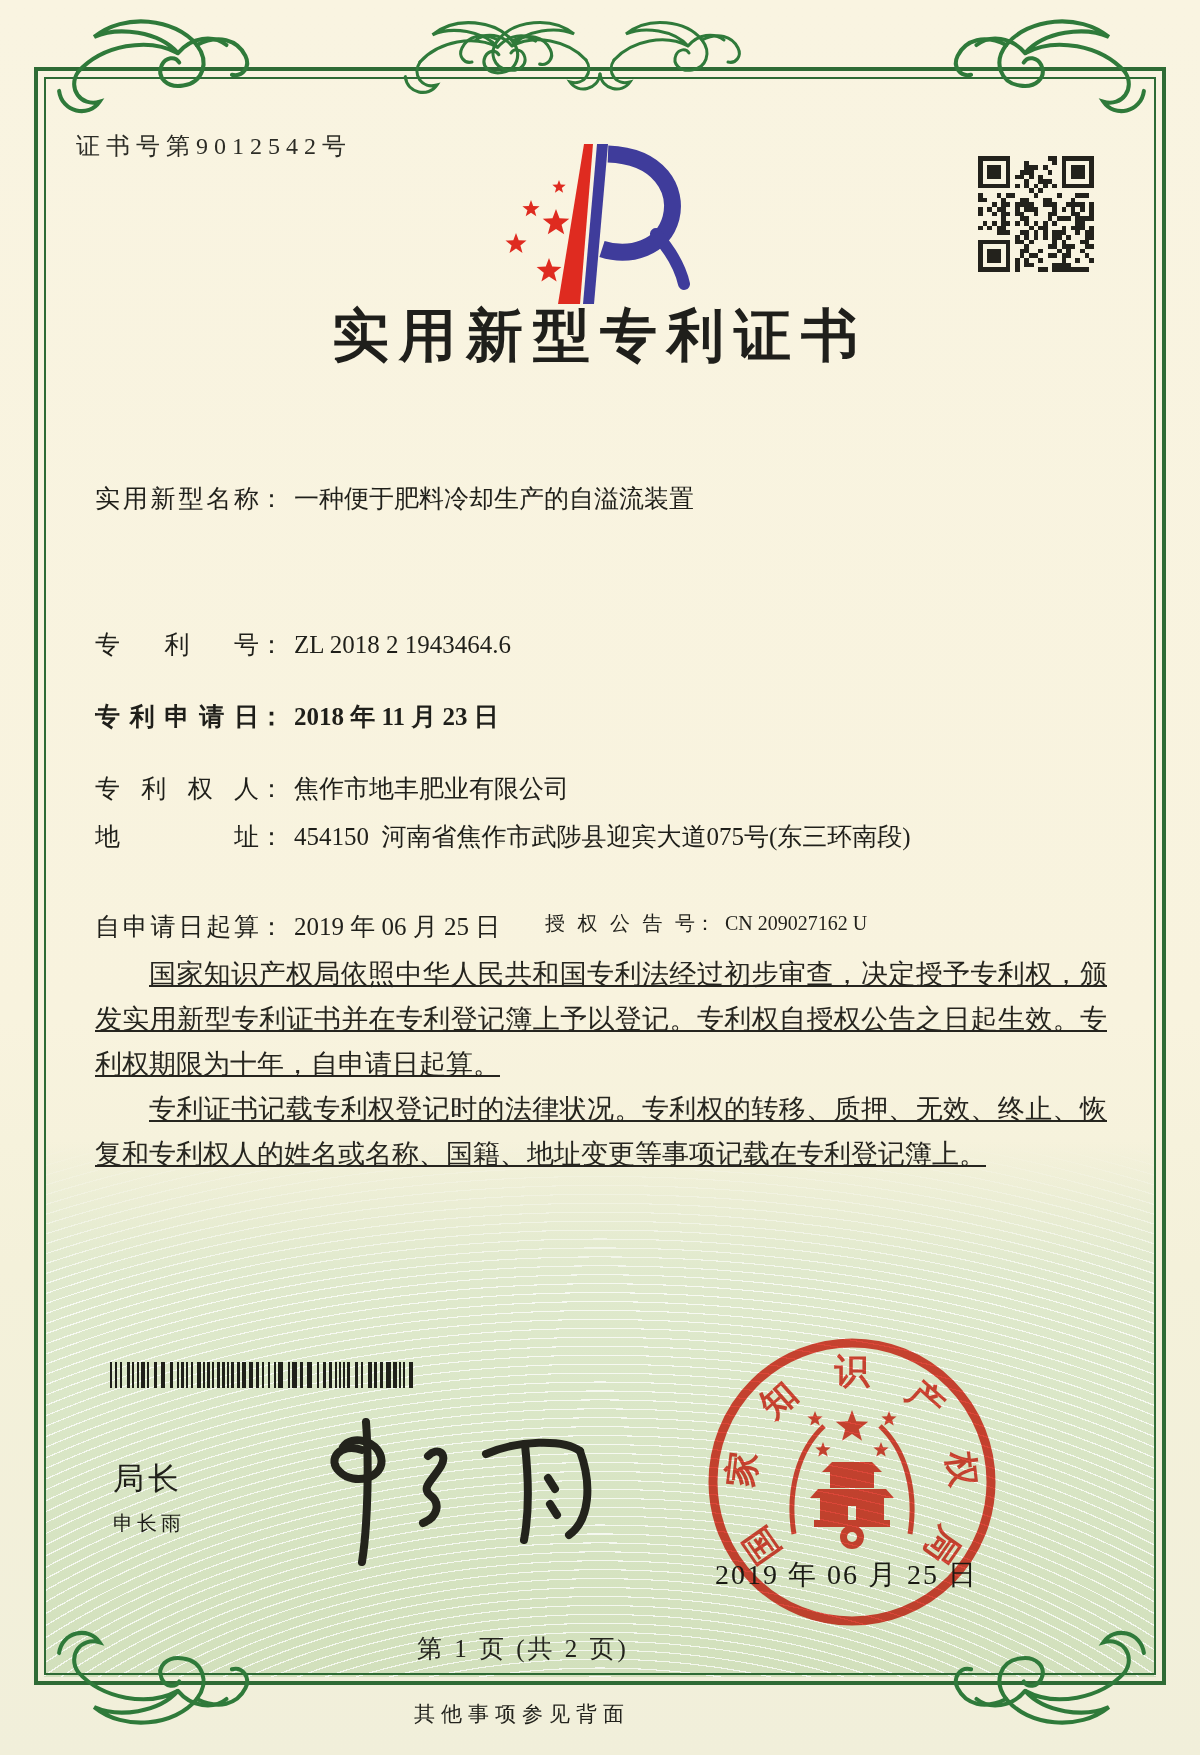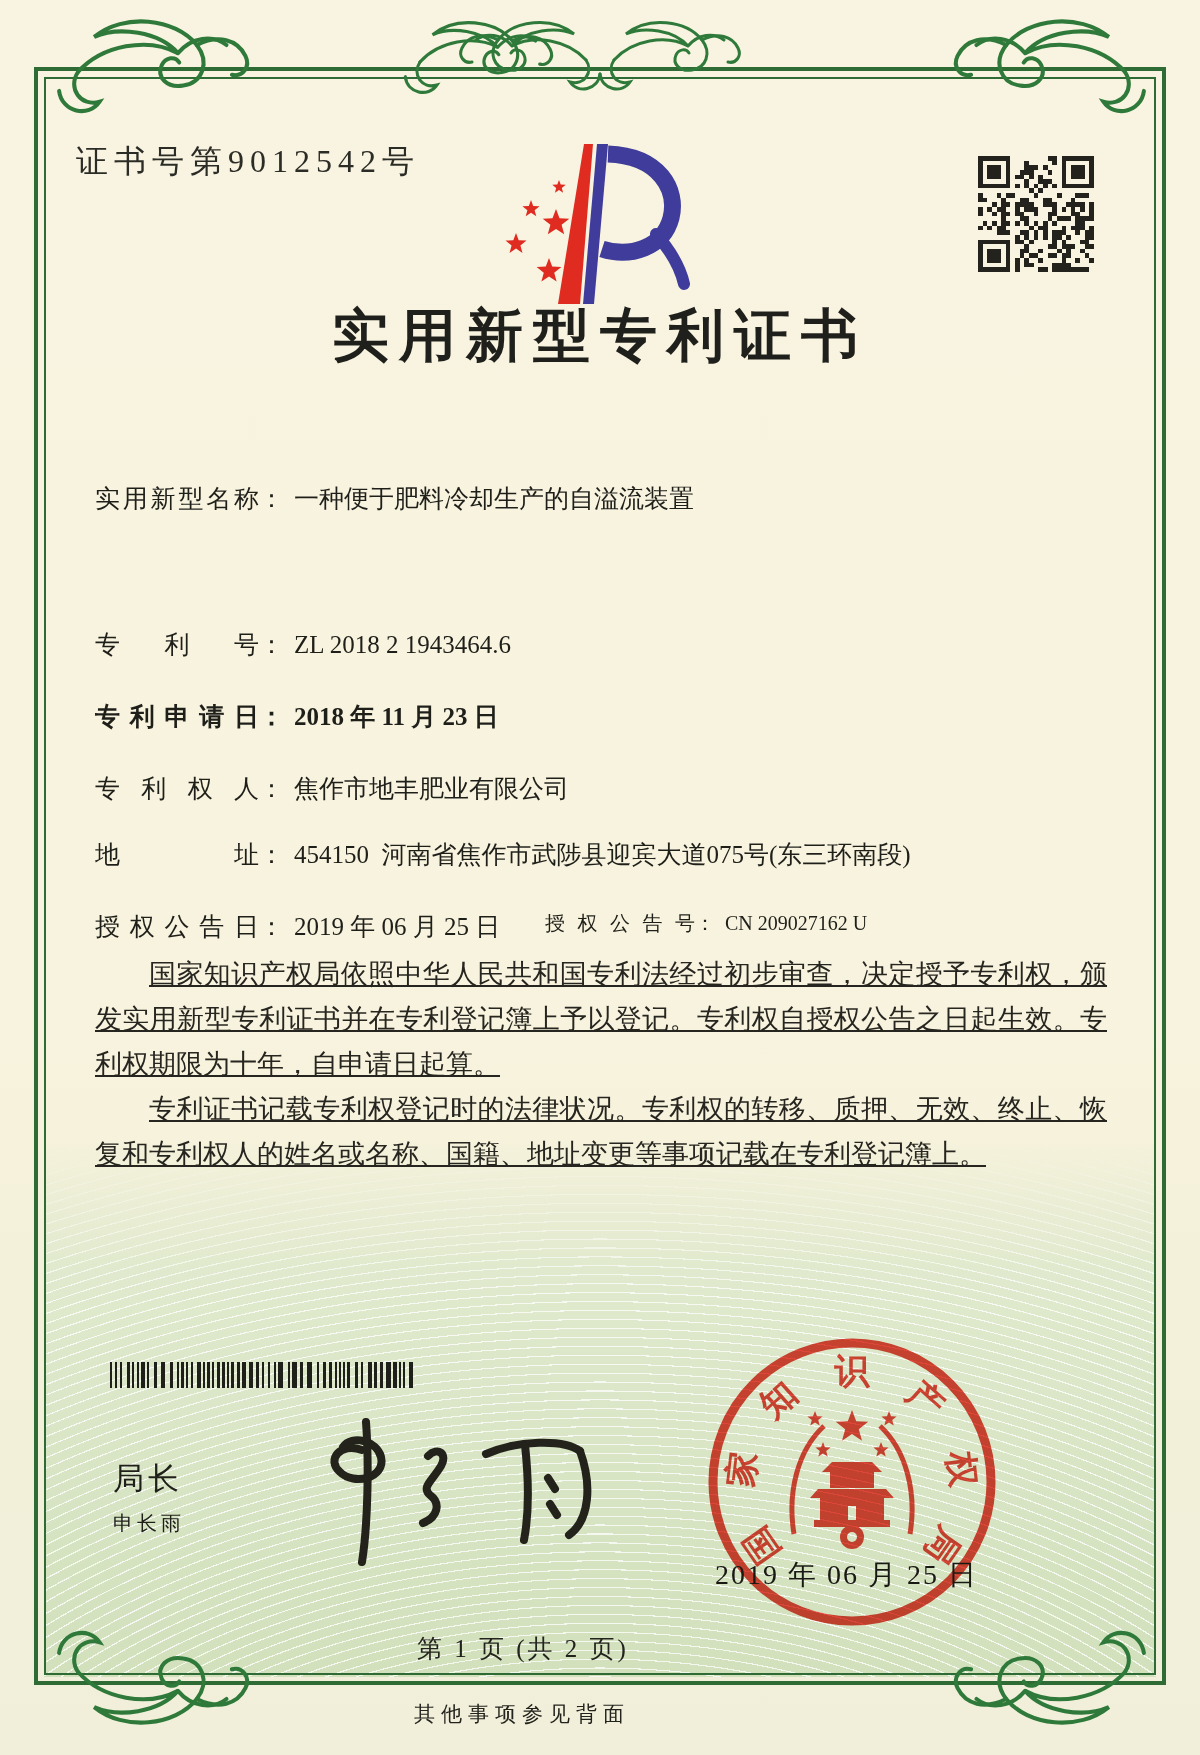--- a/index.html
+++ b/index.html
@@ -23,7 +23,7 @@
 
   .flourish-layer{position:absolute;left:0;top:0;width:1200px;height:1755px;pointer-events:none;}
 
-  .certnum{position:absolute;left:76px;top:140px;font-size:32px;letter-spacing:6px;color:#2c2c26;white-space:nowrap;}
+  .certnum{position:absolute;left:76px;top:130px;font-size:24px;letter-spacing:6px;color:#2c2c26;white-space:nowrap;}
 
   .logo{position:absolute;left:488px;top:138px;width:204px;height:172px;}
   .qr{position:absolute;left:978px;top:156px;width:116px;height:116px;}

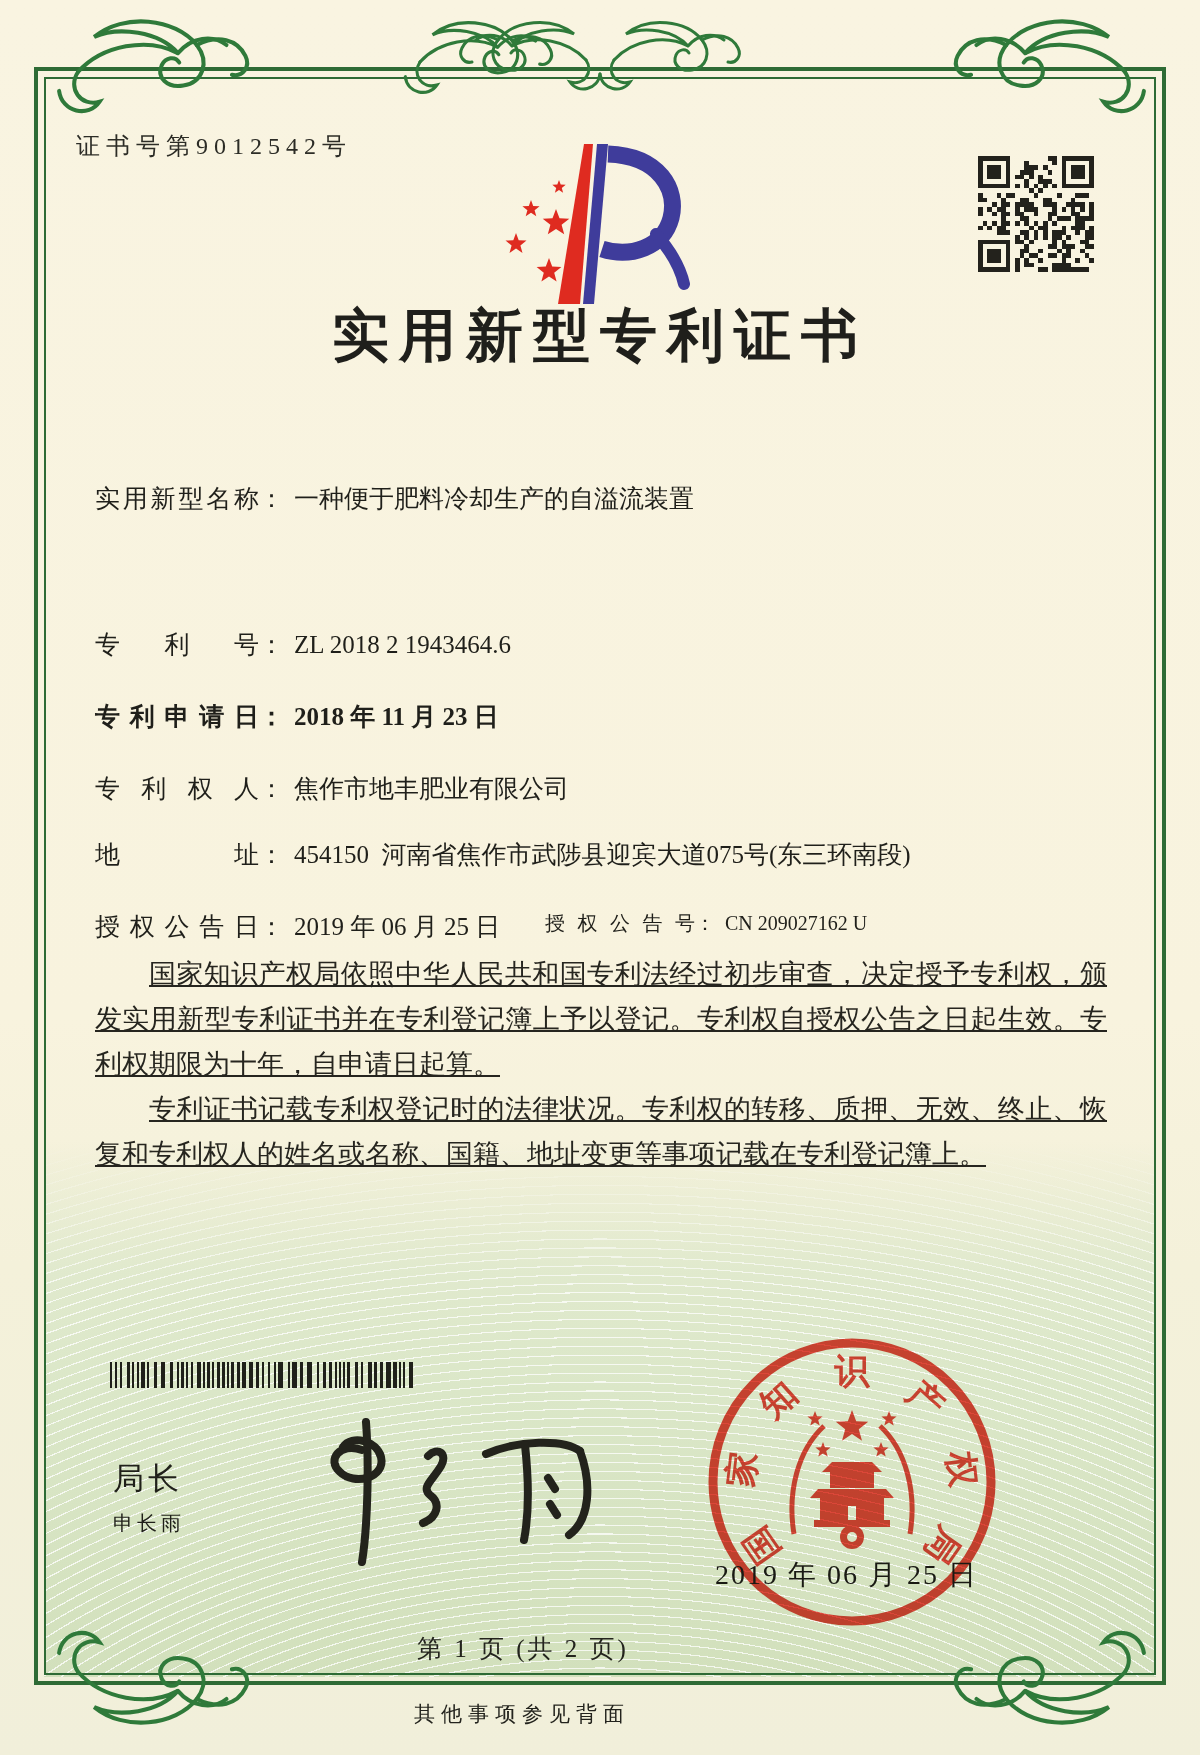--- a/index.html
+++ b/index.html
@@ -36,7 +36,7 @@
   .fcolon{display:inline-block;margin-right:10px;}
   .fval{white-space:pre;}
   .f0{top:482px;} .f1{top:556px;} .f2{top:628px;} .f3{top:700px;font-weight:bold;}
-  .f4{top:772px;} .f5{top:838px;} .f6{top:910px;}
+  .f4{top:772px;} .f5{top:820px;} .f6{top:910px;}
   .grant2{position:absolute;left:545px;top:910px;font-size:20px;color:#1f1f1a;white-space:nowrap;}
   .grant2 .flabel{width:150px;}
 

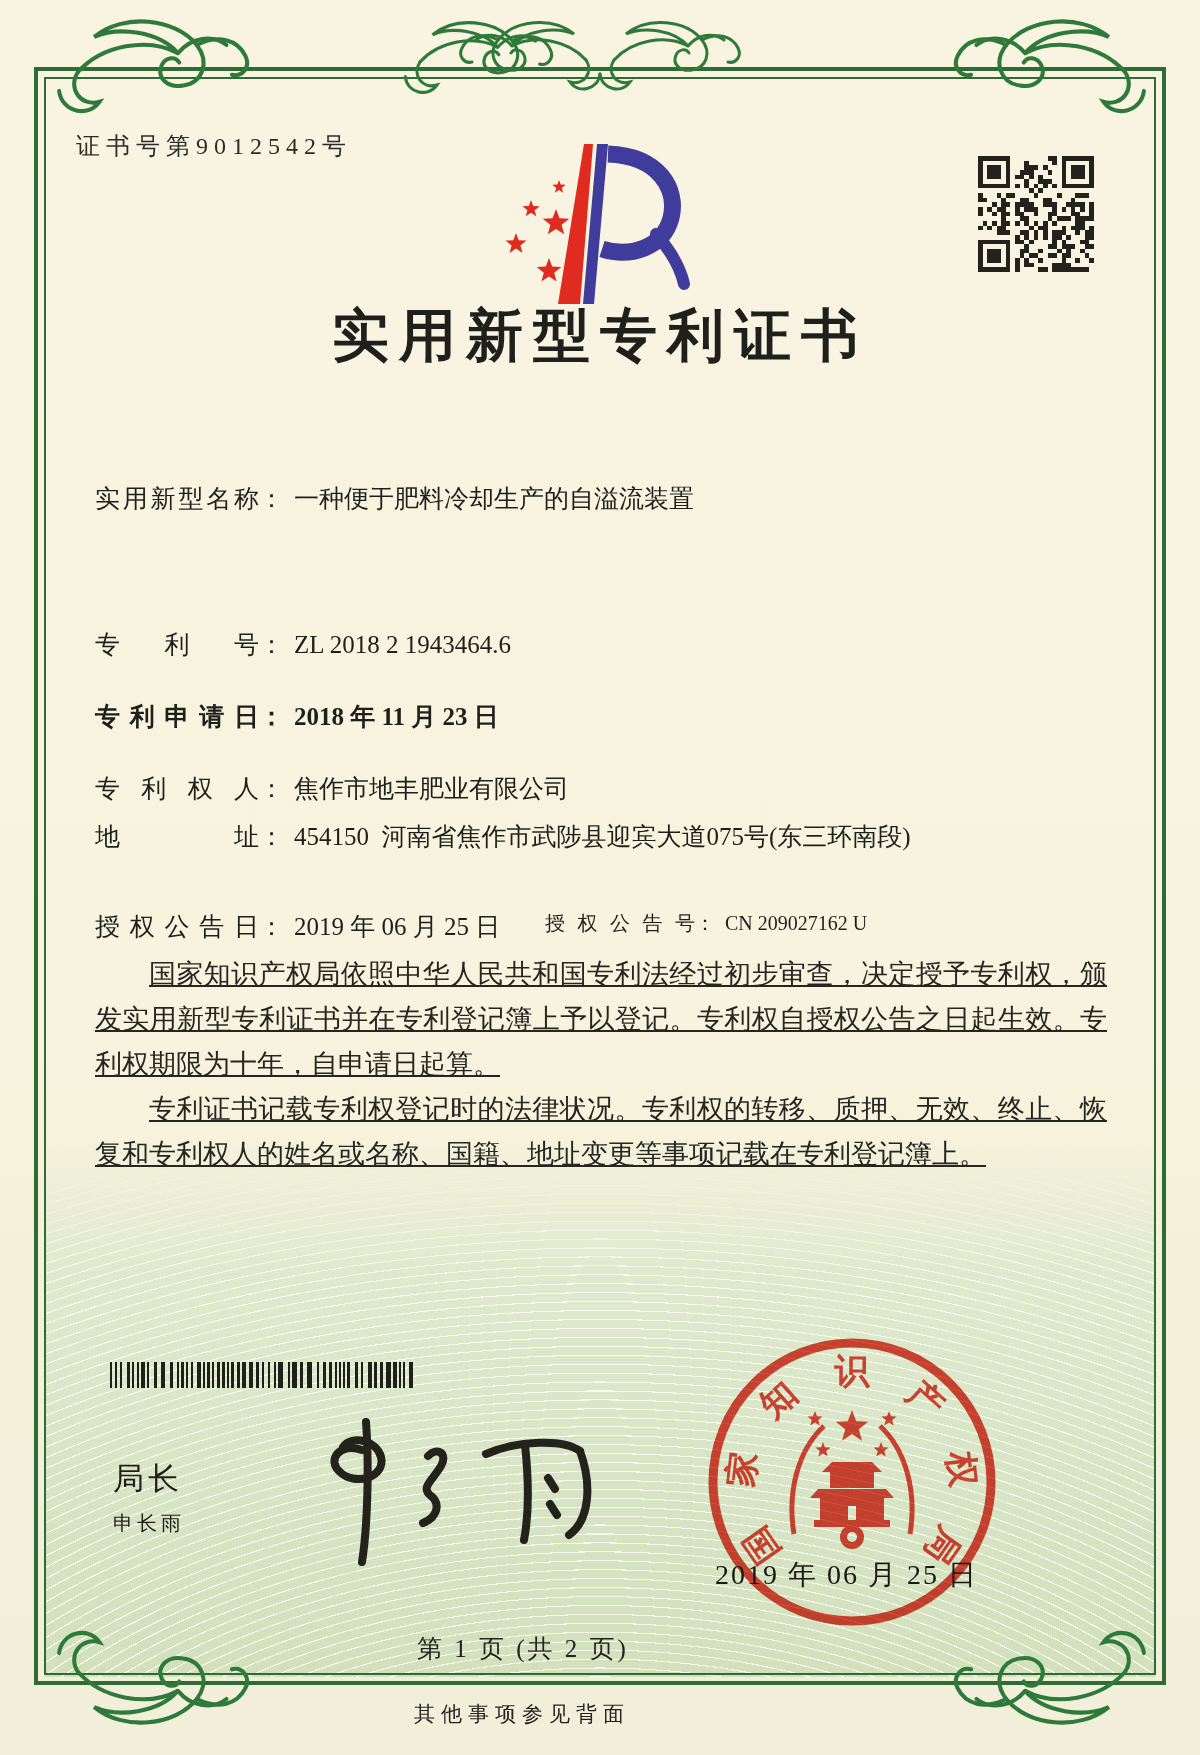--- a/index.html
+++ b/index.html
@@ -426,7 +426,7 @@
   </div>
 
   <div class="field f6">
-    <span class="flabel">授权公告日</span><span class="fcolon">：</span><span class="fval">2019 年 06 月 25 日</span>
+    <span class="flabel">自申请日起算</span><span class="fcolon">：</span><span class="fval">2019 年 06 月 25 日</span>
   </div>
   <div class="grant2">
     <span class="flabel">授权公告号</span><span class="fcolon">：</span><span class="fval">CN 209027162 U</span>

